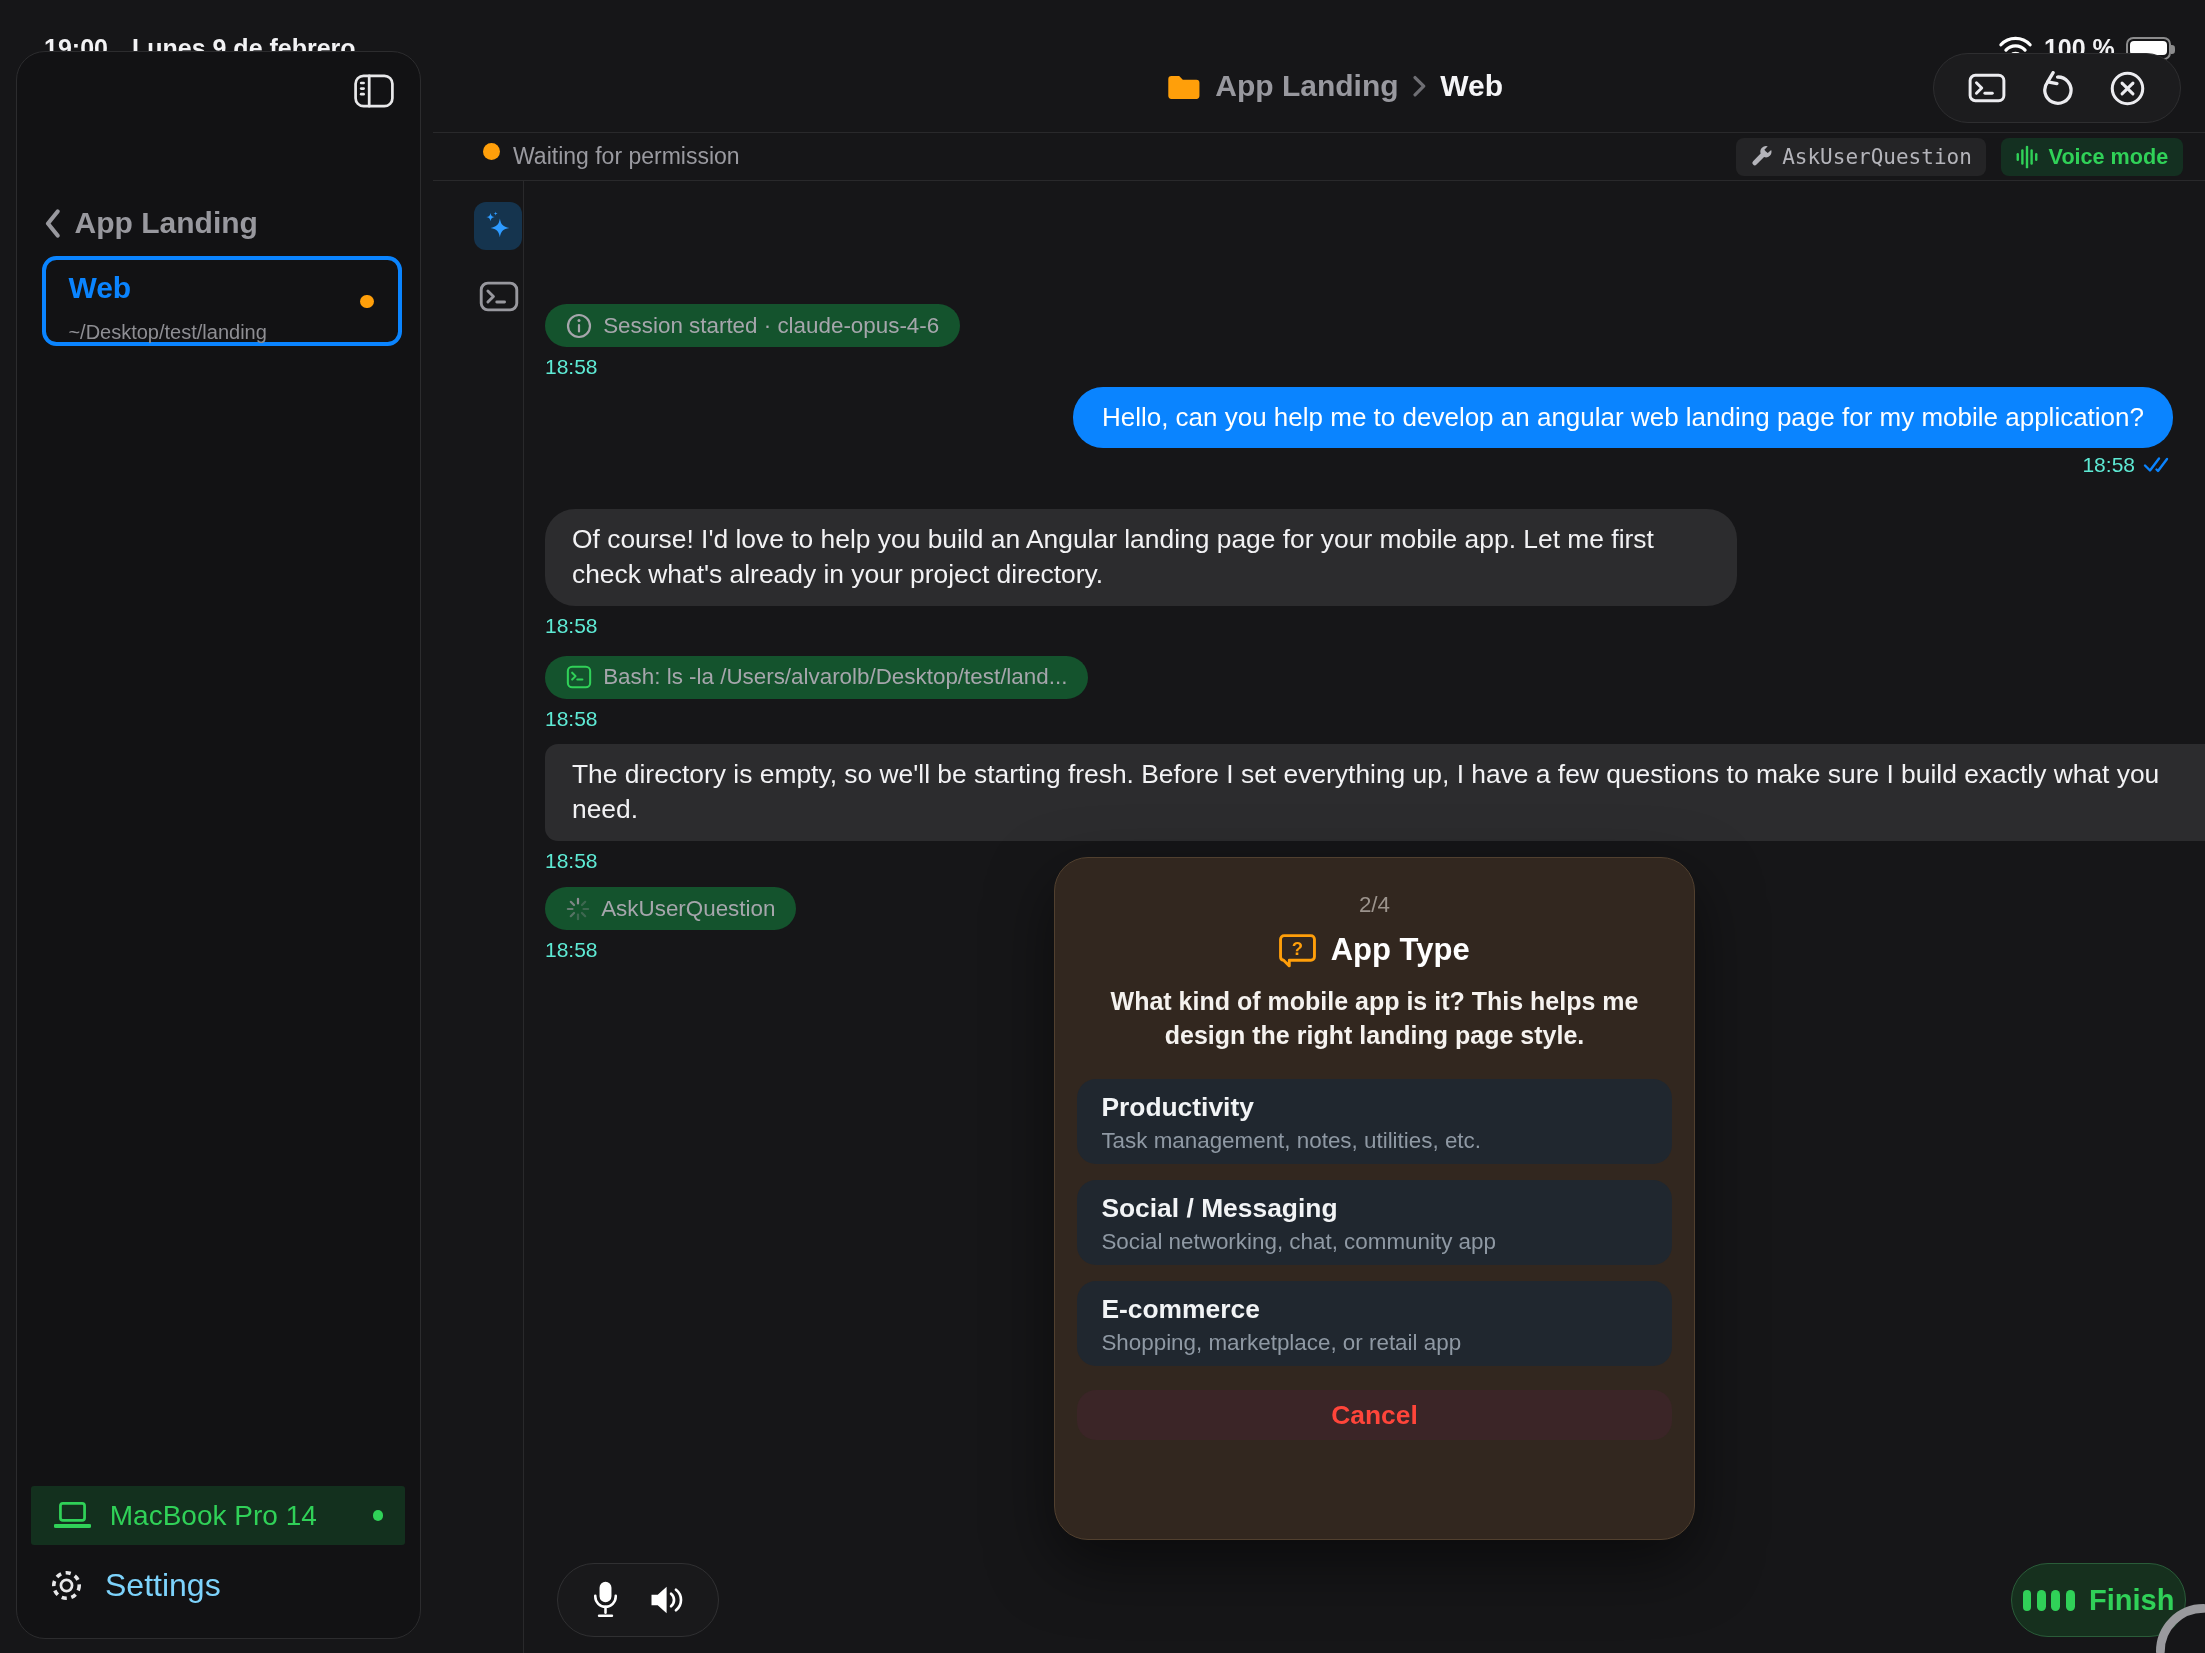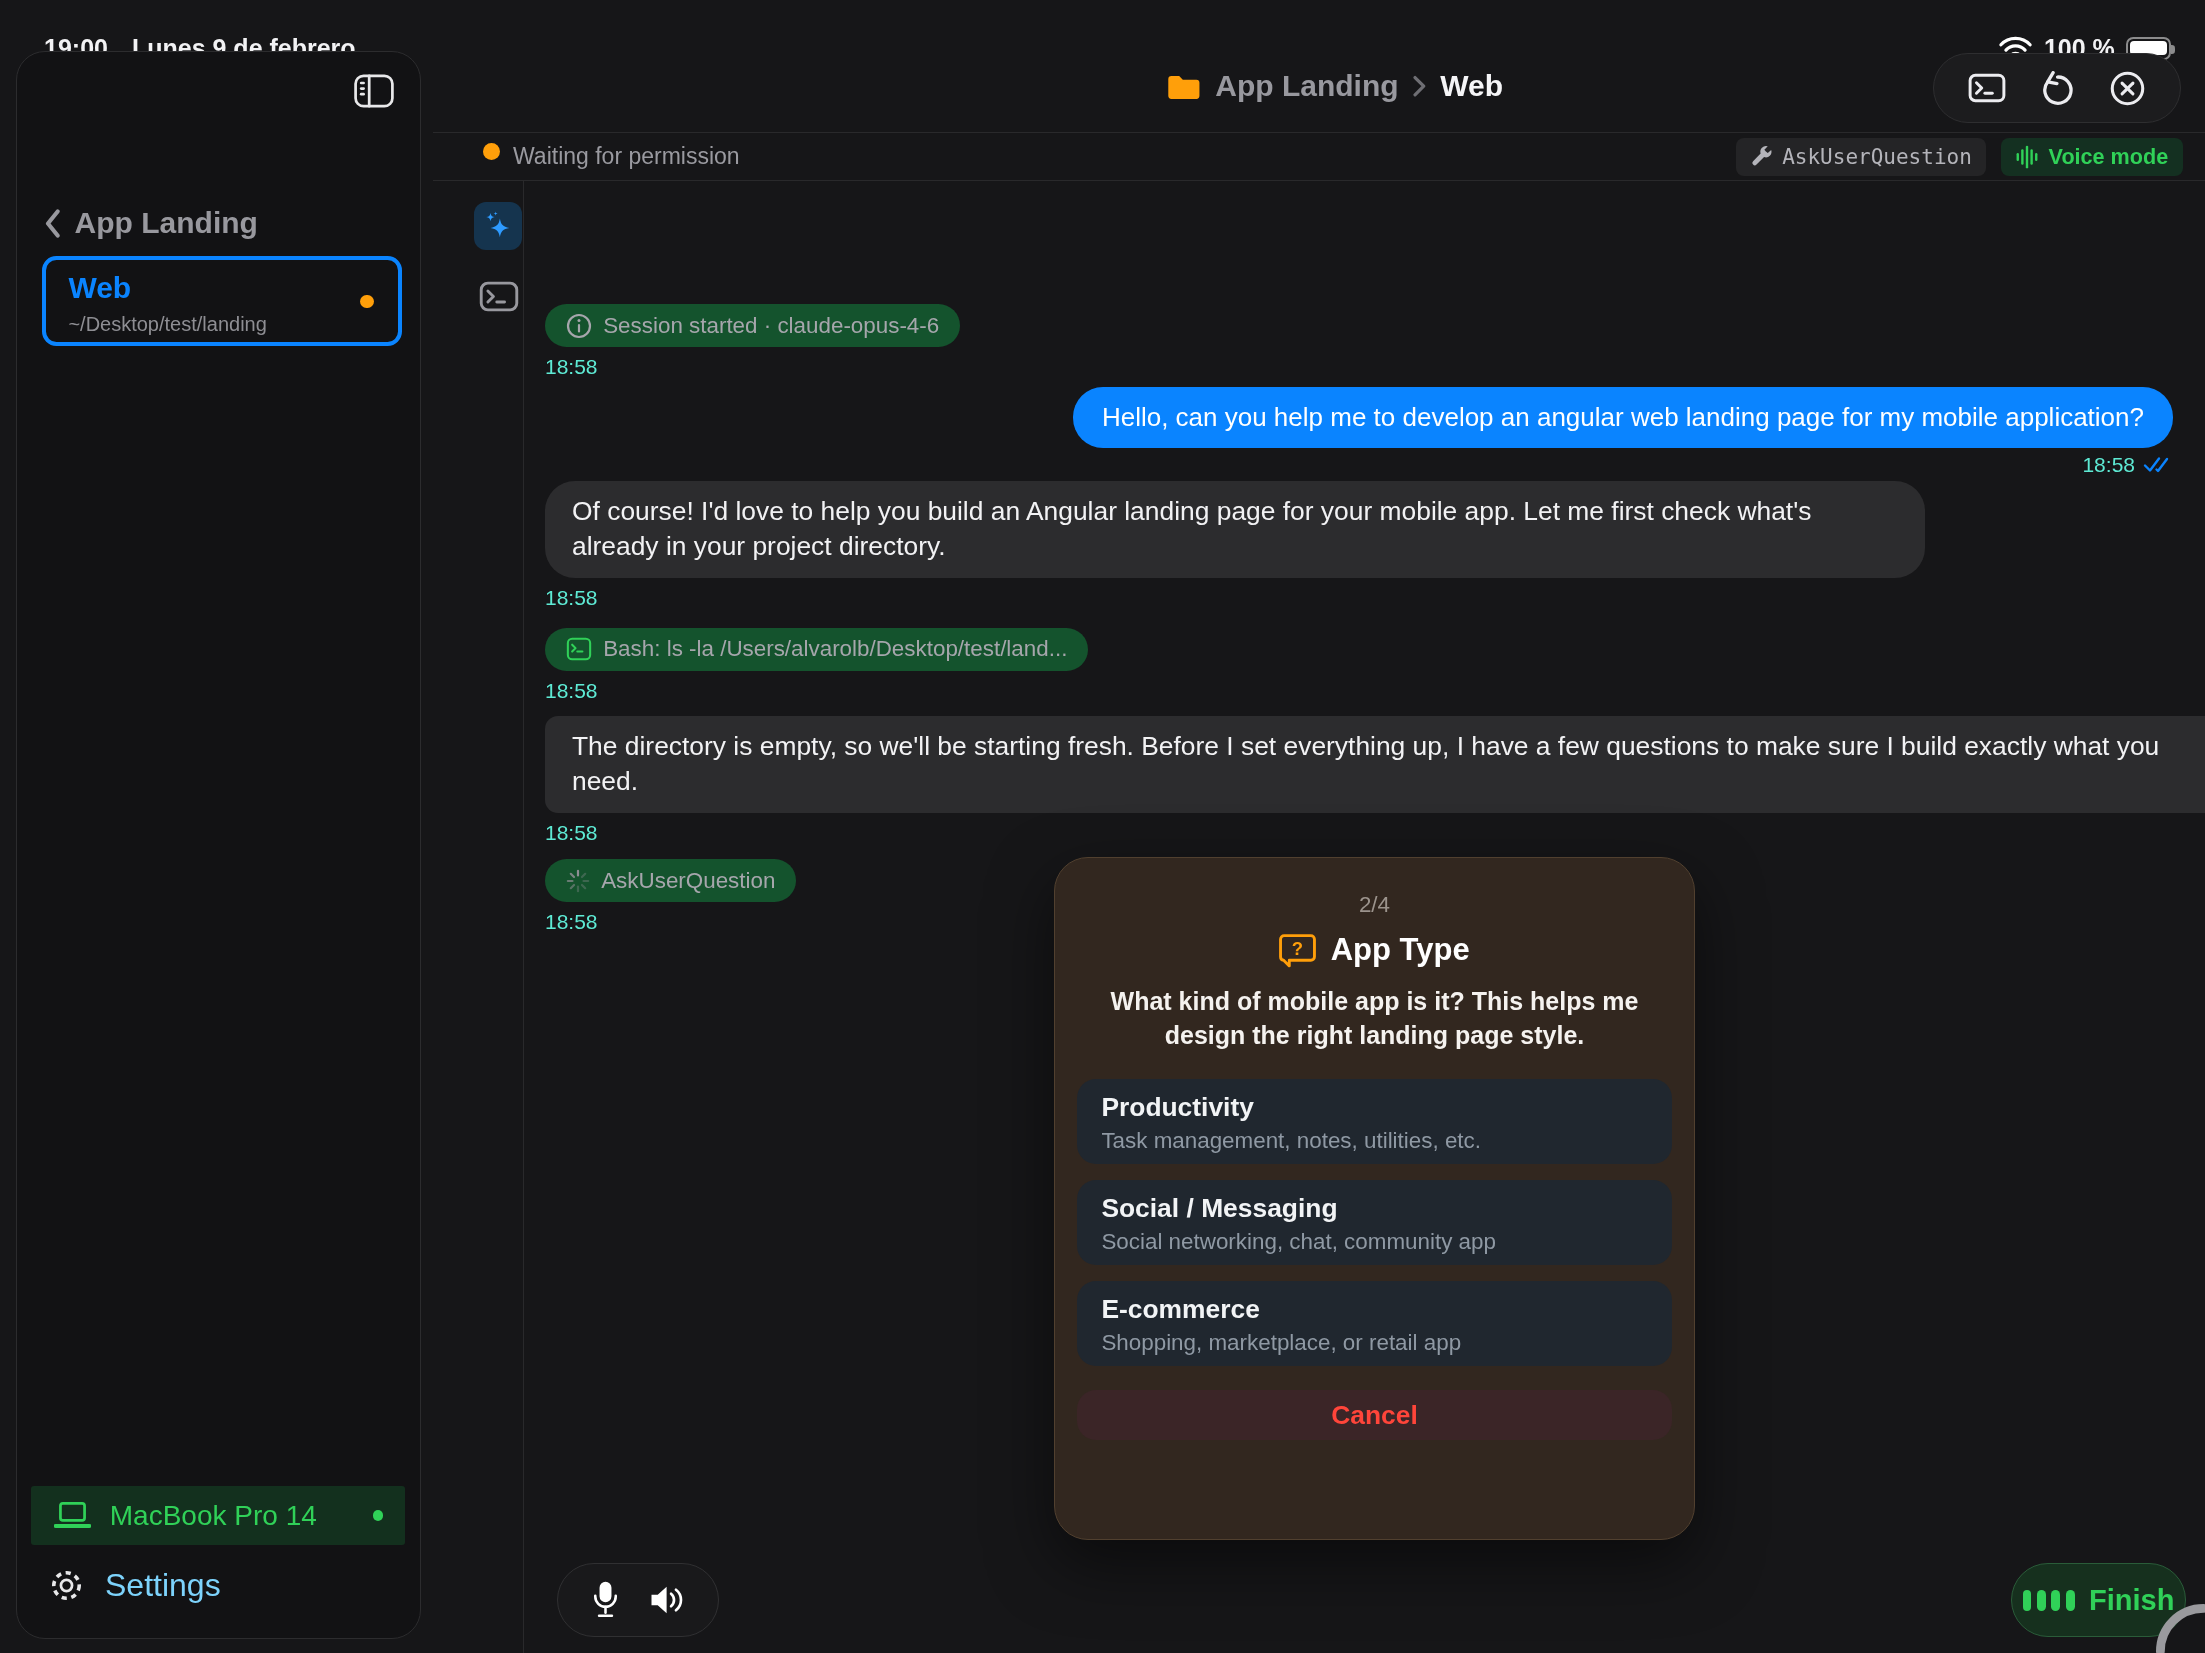--- a/index.html
+++ b/index.html
@@ -22,7 +22,7 @@
   .sidebar-back { position:absolute; top:154px; left:27px; display:flex; align-items:center; gap:13px; font-size:30px; font-weight:700; color:#98989e; }
   .project-item { position:absolute; top:204px; left:25px; width:360px; height:90px; border:4px solid #0a84ff; border-radius:14.4px; padding:11.2px 0 0 22.4px; }
   .project-name { font-size:30px; font-weight:700; color:#0a84ff; }
-  .project-path { margin-top:8px; font-size:20px; color:#8e8e93; }
+  .project-path { margin-top:16px; font-size:20px; color:#8e8e93; }
   .dot { border-radius:50%; display:inline-block; }
   .project-item .dot { position:absolute; right:24px; top:50%; margin-top:-6.4px; width:13.6px; height:13.6px; background:#ff9f0a; }
   .device-item { position:absolute; left:14.4px; top:1434px; width:374px; height:59px; background:#13301e; border-radius:3px; display:flex; align-items:center; gap:19px; padding:0 22.4px; color:#30d158; font-size:28px; }

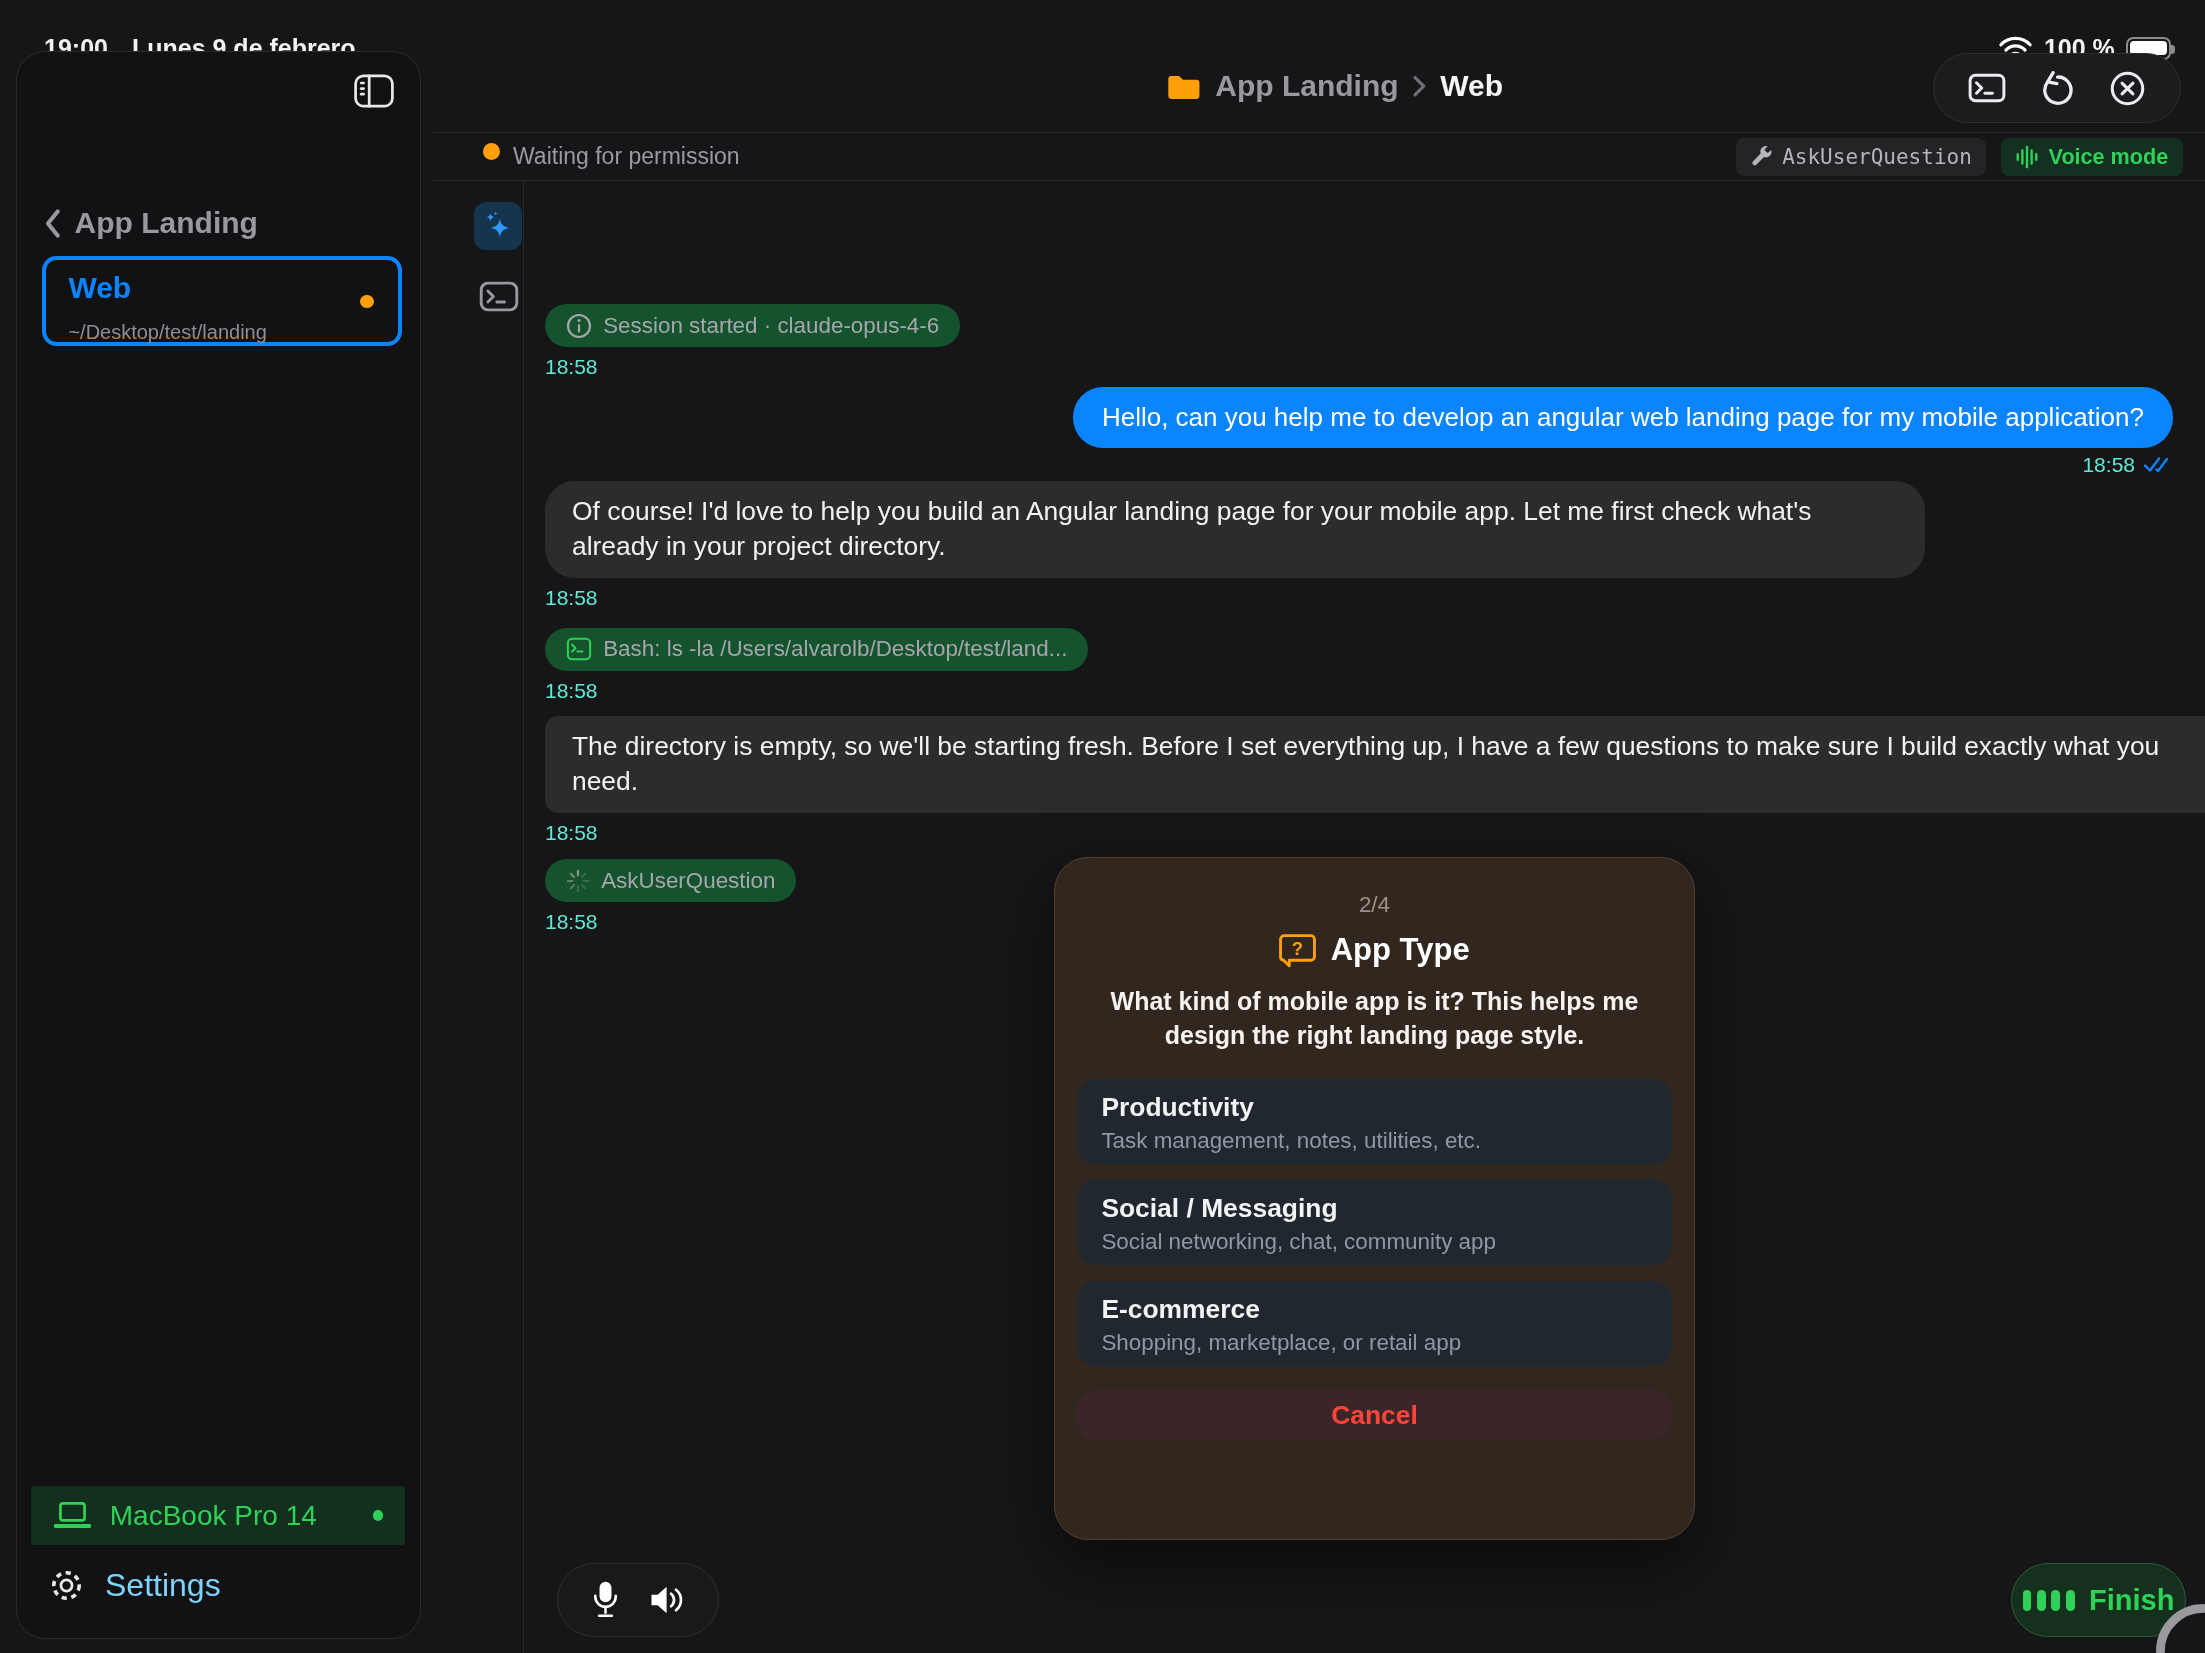--- a/index.html
+++ b/index.html
@@ -60,7 +60,7 @@
   .user-row { margin-top:8px; }
   .user-row::after { content:""; display:block; clear:both; }
   .bubble.asst { background:#2c2c2e; padding:13.6px 27px; }
-  .asst-1 { margin-top:4px; width:1380px; }
+  .asst-1 { margin-top:32px; width:1192px; }
   .tool-row-1 { margin-top:17.6px; }
   .asst-2 { margin-top:13px; width:1712px;border-radius:13px; }
   .tool-row-2 { margin-top:14.4px; }

